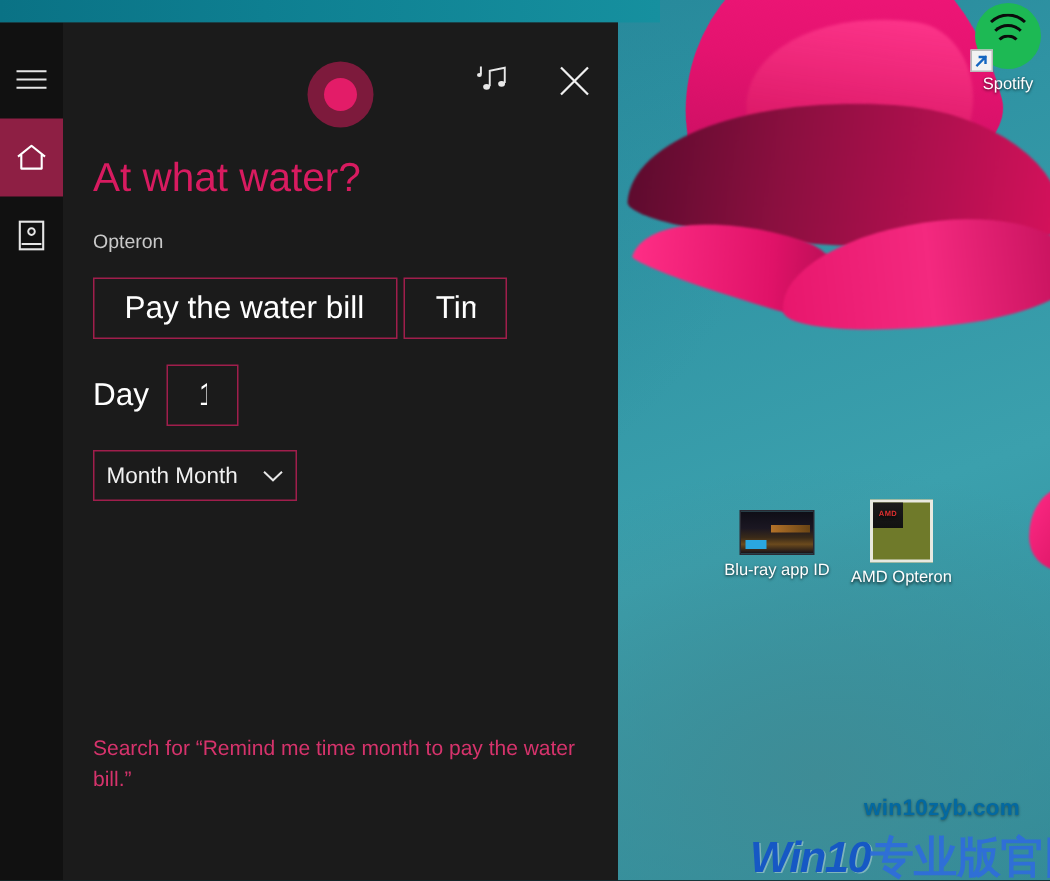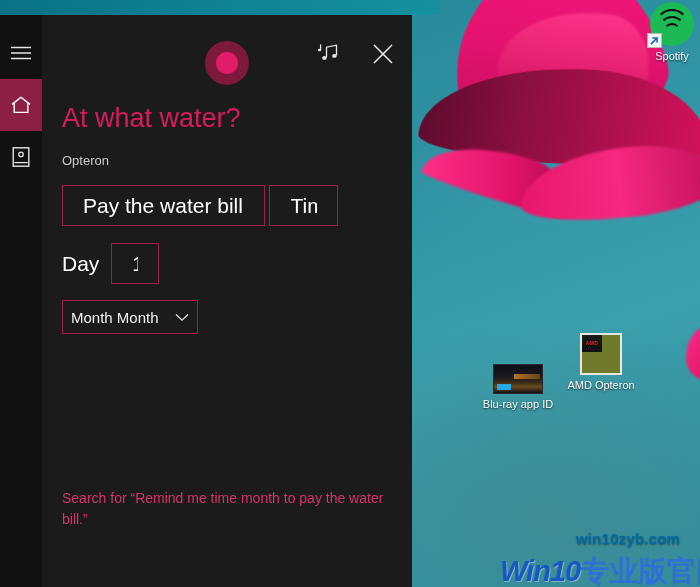--- a/index.html
+++ b/index.html
@@ -128,7 +128,7 @@
   }
   .shortcut-badge svg { display: block; }
 
-  #icon-bluray { left: 480px; top: 340px; margin-top: 24px; }
+  #icon-bluray { left: 480px; top: 340px; }
   .bluray-art {
     width: 50px; height: 30px;
     margin: 0 auto 5px;

